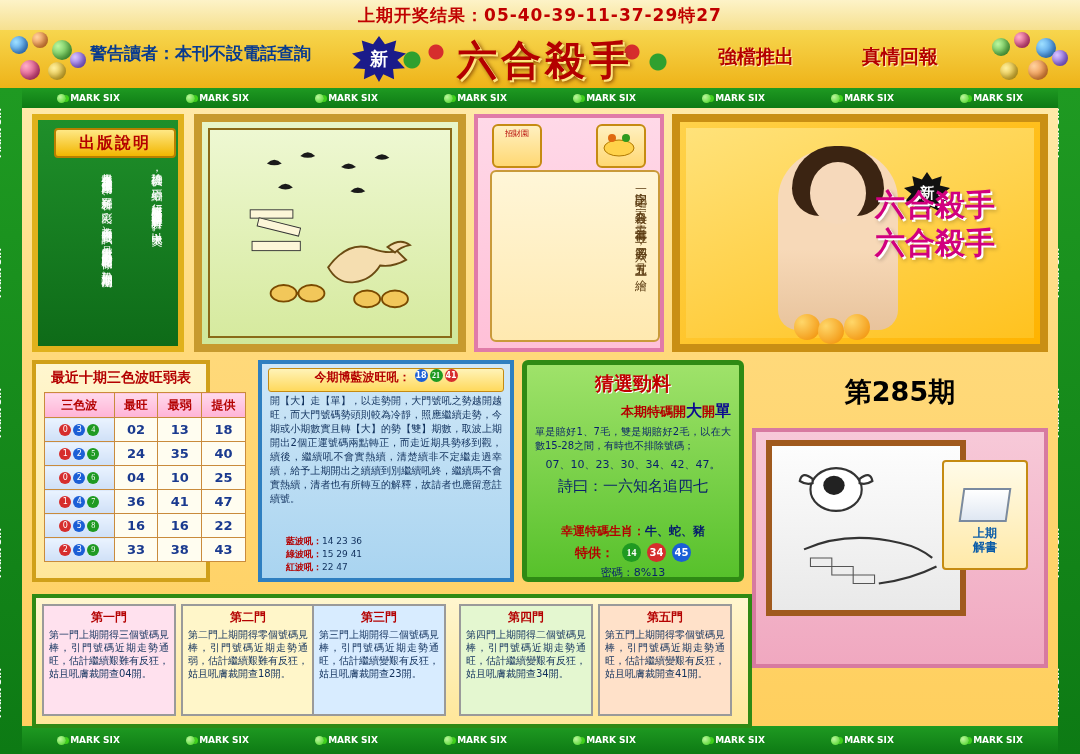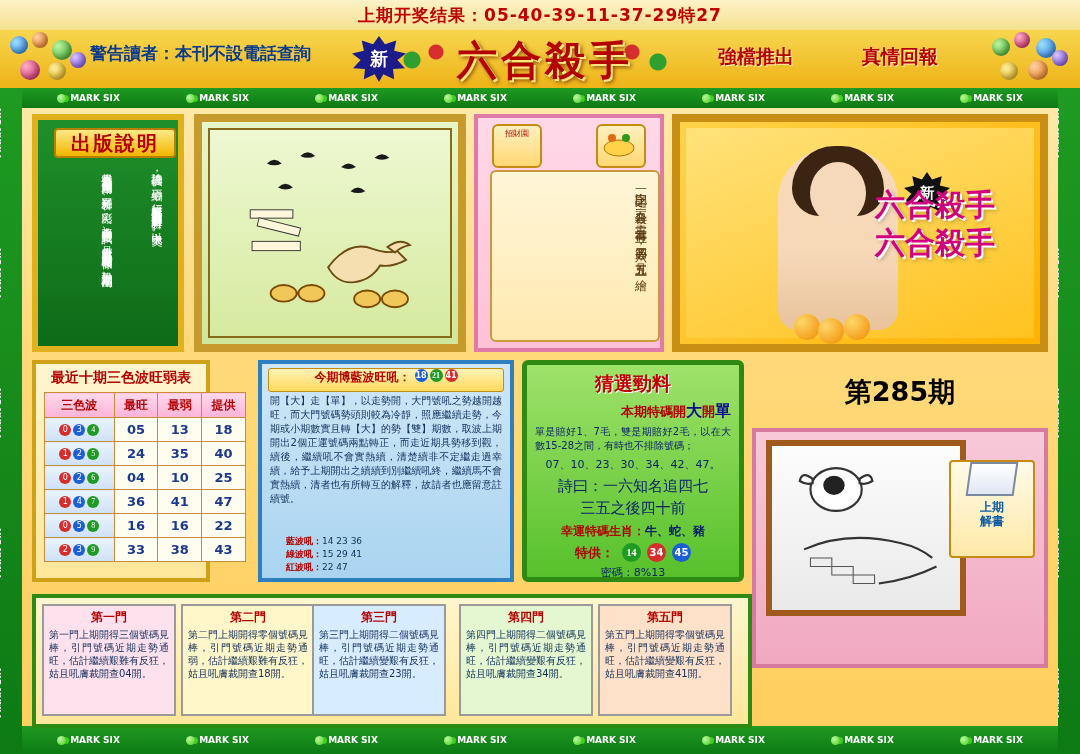--- a/index.html
+++ b/index.html
@@ -107,7 +107,7 @@
     position:absolute;left:16px;top:8px;width:118px;height:26px;
     background:linear-gradient(180deg,#ffe885,#f2b600);
     border:2px solid #b97f00;border-radius:4px;
-    color:#b40000;font-size:20px;font-weight:bold;
+    color:#b40000;font-size:16px;font-weight:bold;
     display:flex;align-items:center;justify-content:center;letter-spacing:2px;
   }
   .vtext{

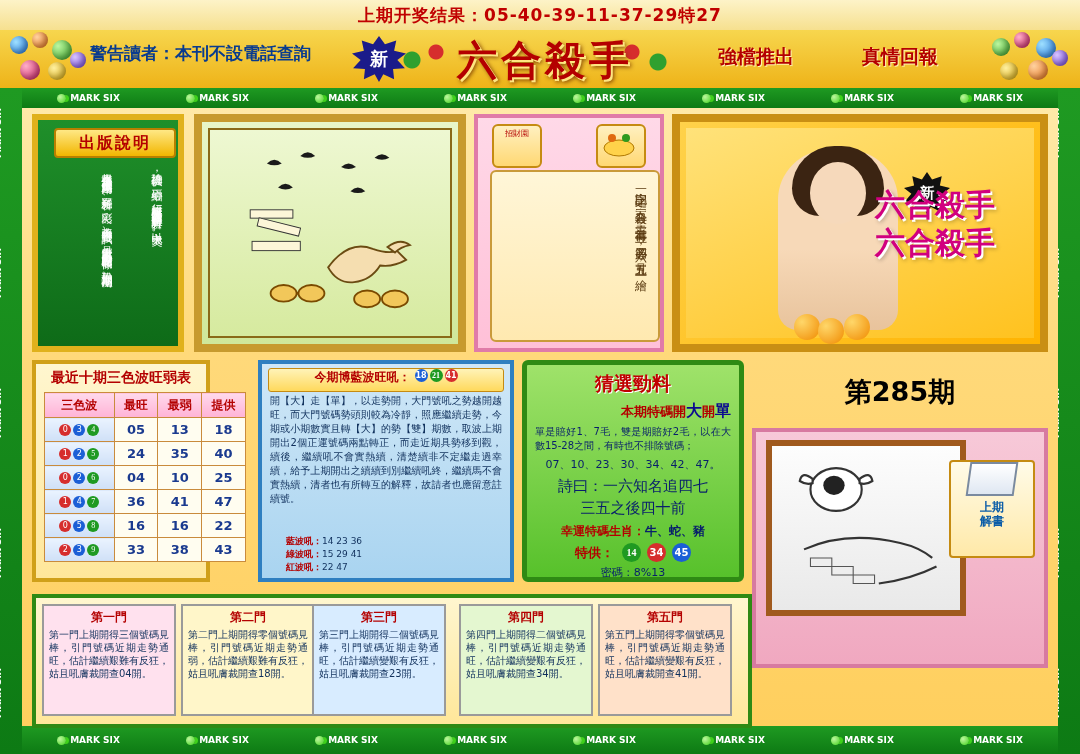--- a/index.html
+++ b/index.html
@@ -455,7 +455,7 @@
                   <span class="dot g">4</span>
                 </div>
               </td>
-            <td class="bignum">05</td>
+            <td class="bignum">02</td>
             <td class="bignum">13</td>
             <td class="bignum">18</td>
           </tr>

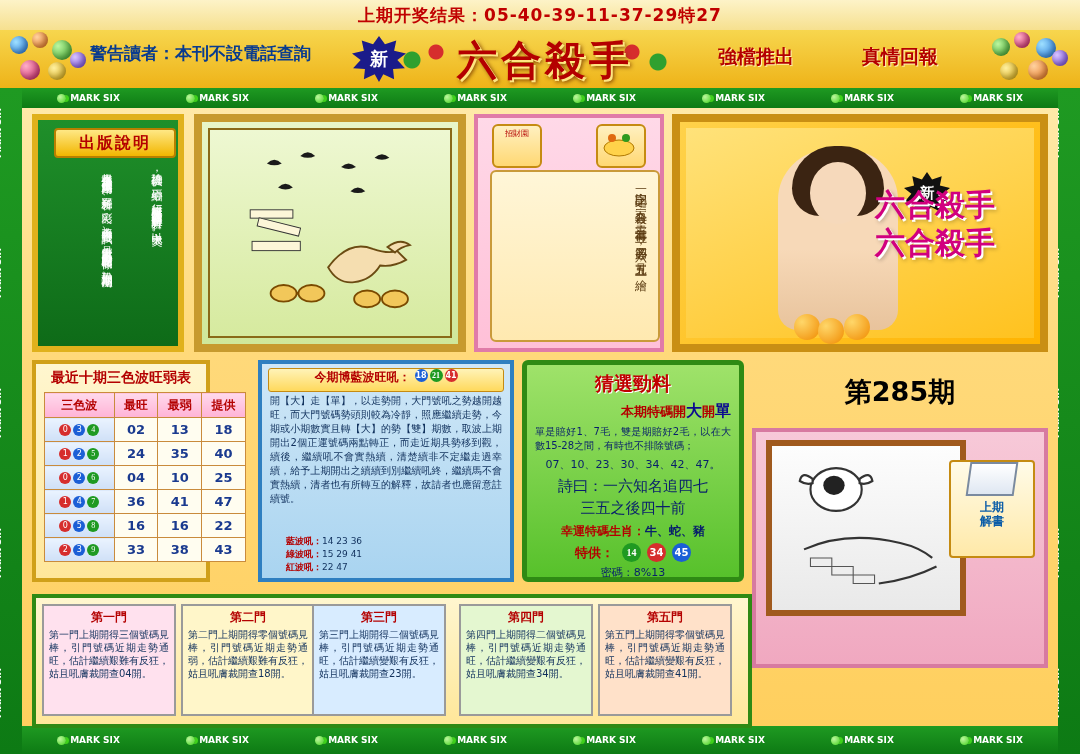--- a/index.html
+++ b/index.html
@@ -550,7 +550,6 @@
       <div class="pg-line" style="top:112px;font-size:15px;color:#081f6b;">
         <span>詩曰：</span><span>一六知名追四七</span>
       </div>
-      <div class="pg-line" style="top:134px;font-size:15px;color:#081f6b;">三五之後四十前</div>
       <div class="pg-line" style="top:158px;font-size:12px;">
         <span class="pg-red">幸運特碼生肖：</span><b>牛、蛇、豬</b>
       </div>

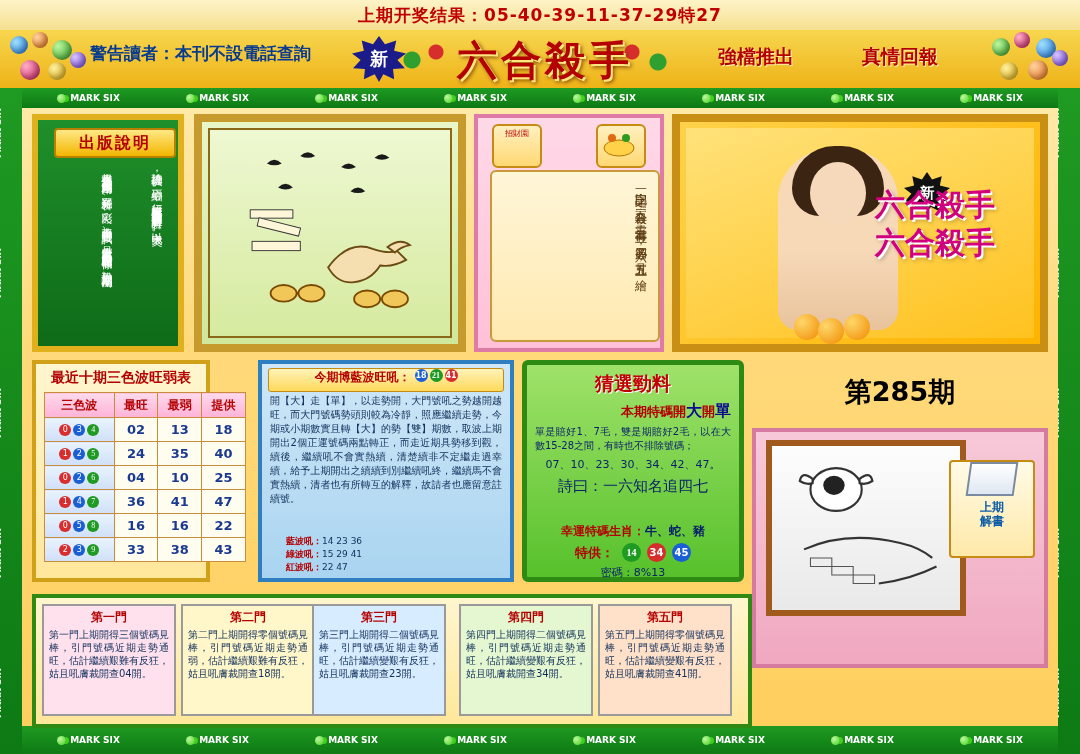--- a/index.html
+++ b/index.html
@@ -203,9 +203,9 @@
   .cow-frame{position:absolute;left:10px;top:8px;width:188px;height:164px;
     background:linear-gradient(180deg,#fdfdfd,#e9e9e9);border:6px solid #a05a1e;}
   .p-cow .side{
-    position:absolute;right:9px;top:28px;width:82px;height:92px;
+    position:absolute;right:16px;top:28px;width:82px;height:92px;
     background:linear-gradient(180deg,#fffbe8,#ffe9a8);border:2px solid #c58b12;border-radius:4px;
-    display:flex;flex-direction:column;align-items:center;justify-content:flex-start;padding-bottom:2px;
+    display:flex;flex-direction:column;align-items:center;justify-content:flex-end;padding-bottom:14px;
   }
   .p-cow .side .lbl{color:#0b5ca8;font-size:12px;font-weight:bold;line-height:14px;text-align:center;}
   .book{width:44px;height:30px;background:linear-gradient(180deg,#fff,#dfe7f2);border:2px solid #7a8aa0;transform:skewX(-8deg);margin-bottom:4px;}

